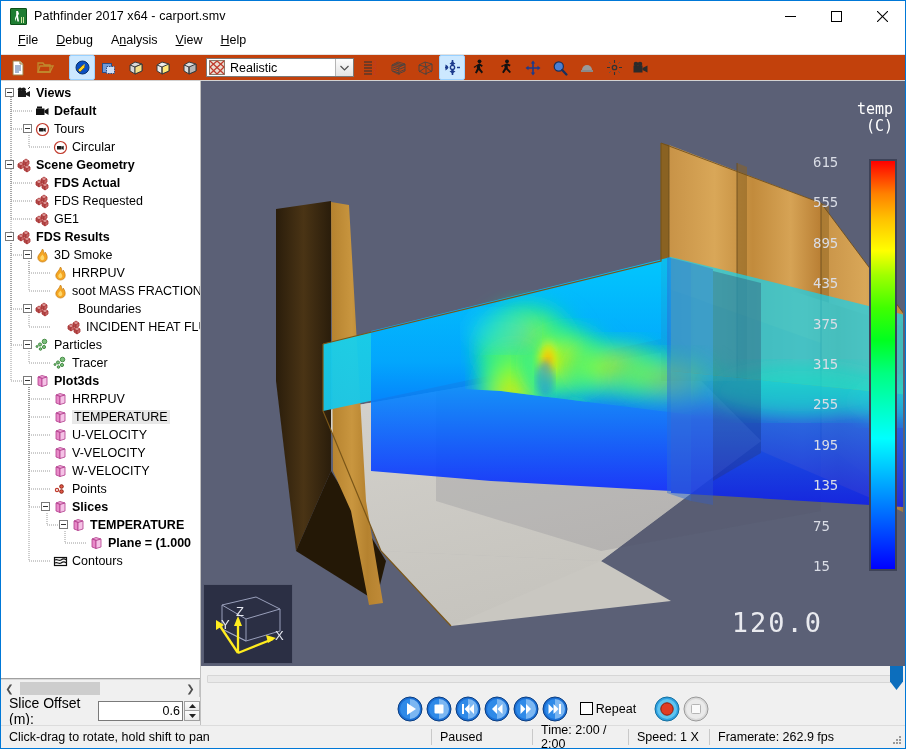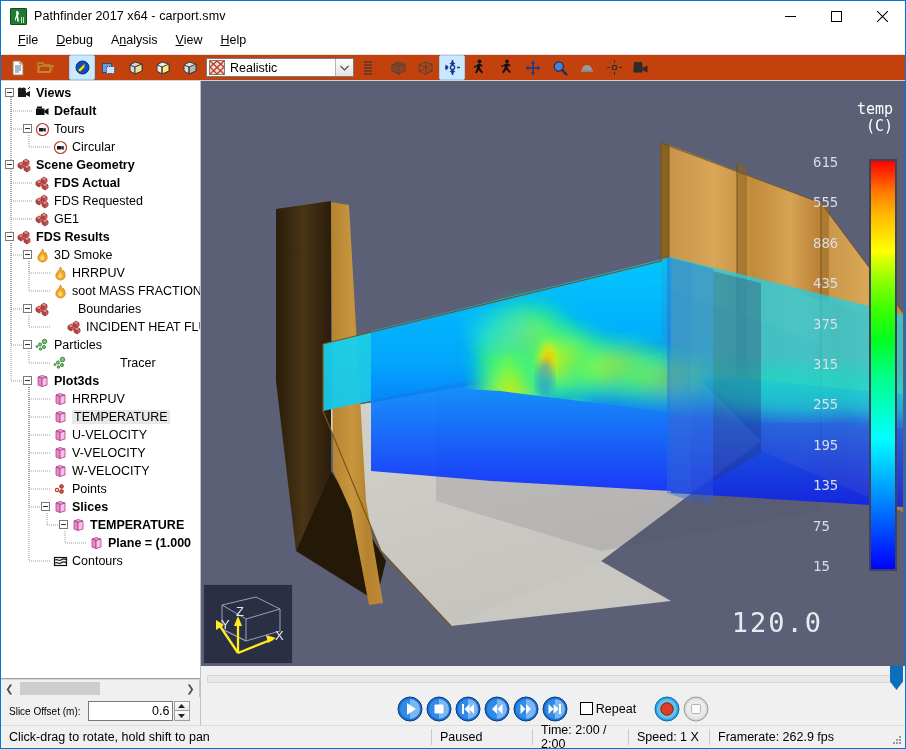--- a/index.html
+++ b/index.html
@@ -923,7 +923,7 @@
         <div class="cbar-ticks" id="cbticks">
             <div class="cbar-tick" style="top: 3px;">615</div>
             <div class="cbar-tick" style="top: 43.4px;">555</div>
-            <div class="cbar-tick" style="top: 83.8px;">886</div>
+            <div class="cbar-tick" style="top: 83.8px;">895</div>
             <div class="cbar-tick" style="top: 124.2px;">435</div>
             <div class="cbar-tick" style="top: 164.6px;">375</div>
             <div class="cbar-tick" style="top: 205px;">315</div>

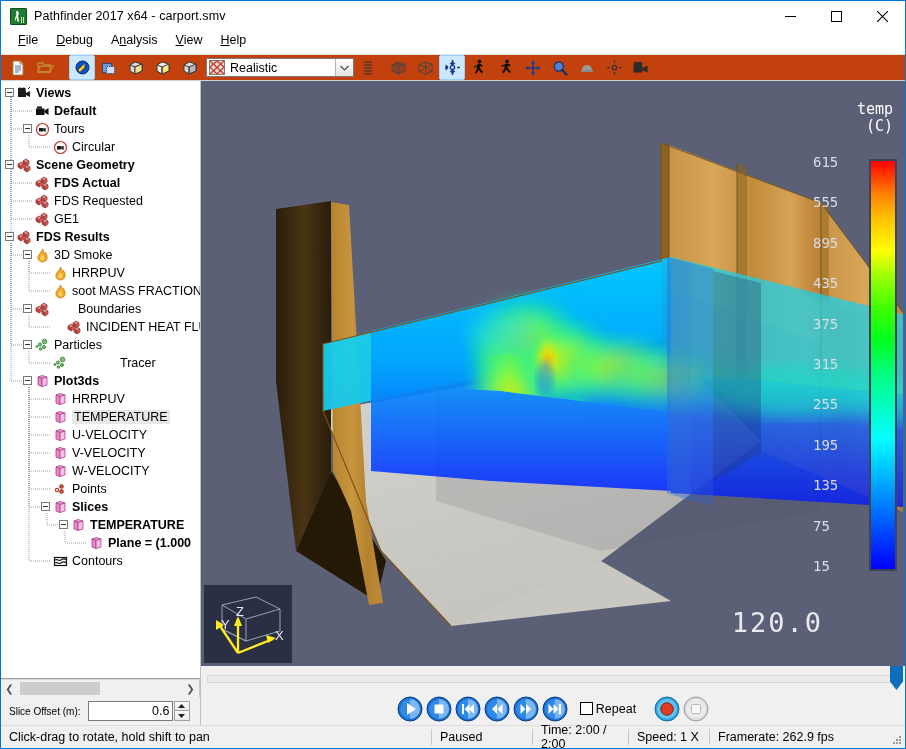--- a/index.html
+++ b/index.html
@@ -653,7 +653,7 @@
             <span class="tlabel">Particles</span>
           </div>
           <div class="exp" style="left: 22px; top: 259px;"></div>
-          <div class="ti" style="top: 273px; left: 52px; gap: 48px;">
+          <div class="ti" style="top: 273px; left: 52px;">
             <span class="ticon"><svg width="15" height="15" viewBox="0 0 15 15">
                 <circle cx="9.5" cy="3.5" r="2.3" fill="#7bbf7b" stroke="#2f7a2f" stroke-width=".8"></circle>
                 <circle cx="5" cy="6.5" r="1.6" fill="#7bbf7b" stroke="#2f7a2f" stroke-width=".8"></circle>

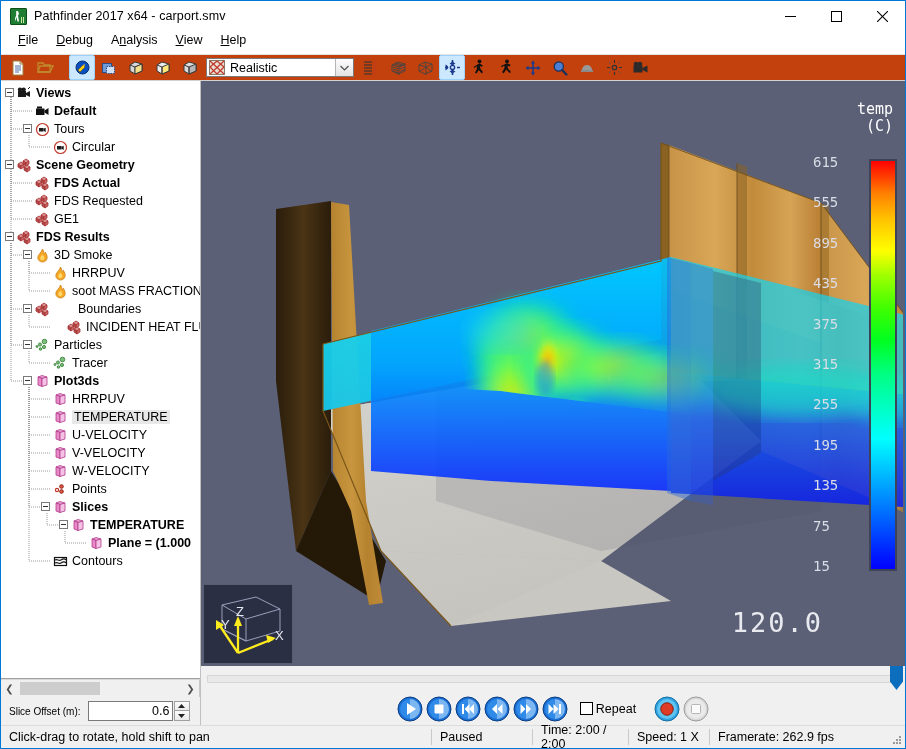--- a/index.html
+++ b/index.html
@@ -109,7 +109,7 @@
     height:28px;flex:0 0 28px;display:flex;align-items:center;
     background:#f0f0f0;padding-left:8px;box-sizing:border-box;
   }
-  .sliceRow .lbl{font-size:10px;color:#000;margin-right:7px;}
+  .sliceRow .lbl{font-size:14px;color:#000;margin-right:7px;}
   .spin{display:flex;align-items:center;}
   .spin input{
     width:85px;height:20px;box-sizing:border-box;

